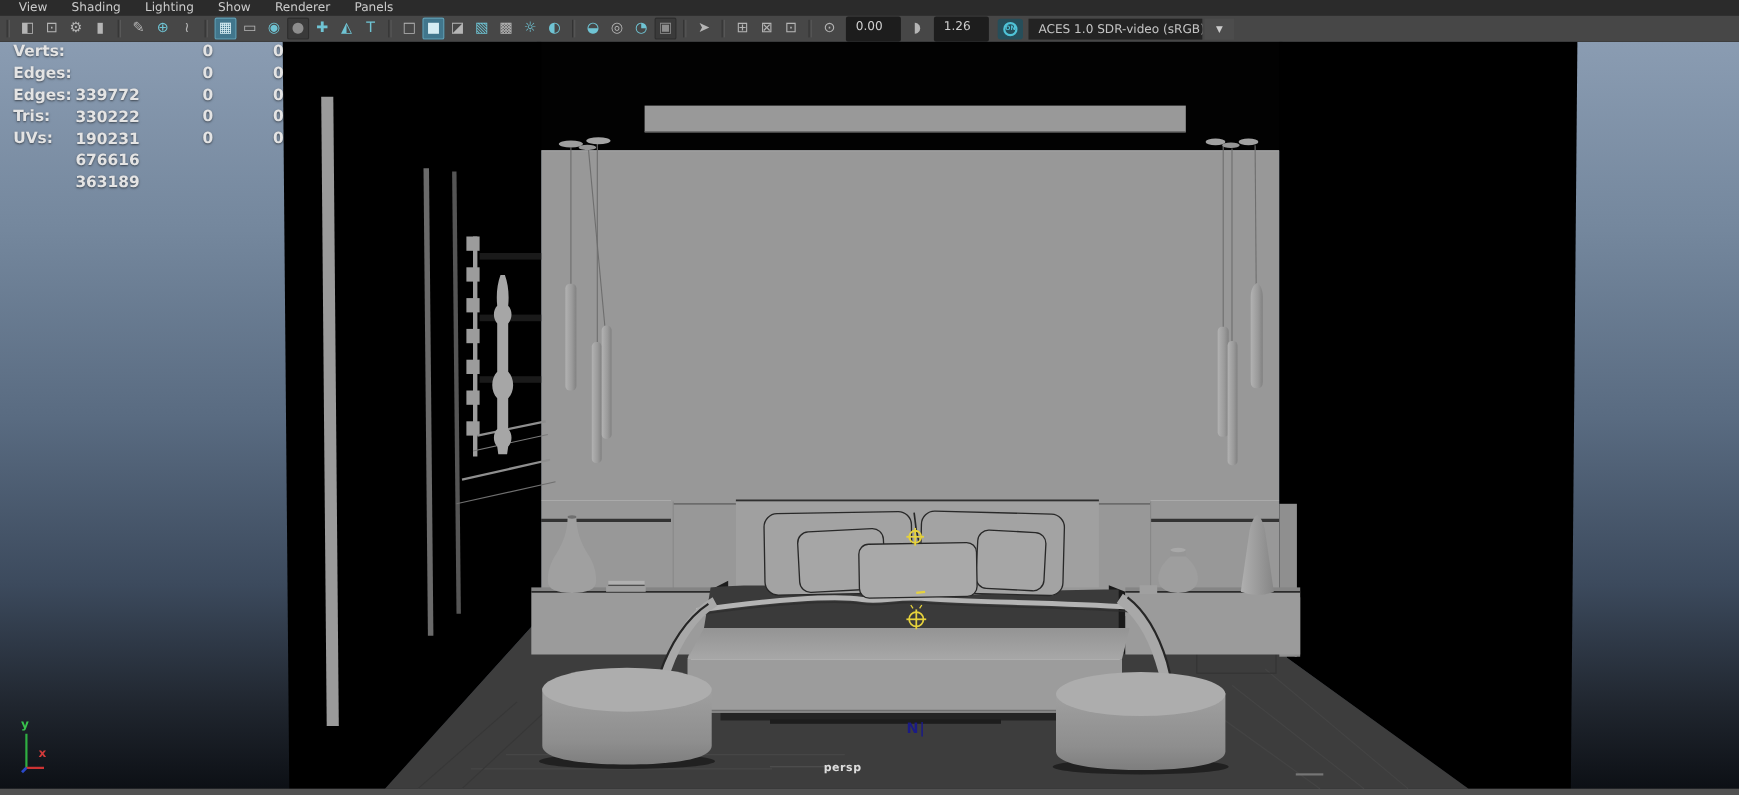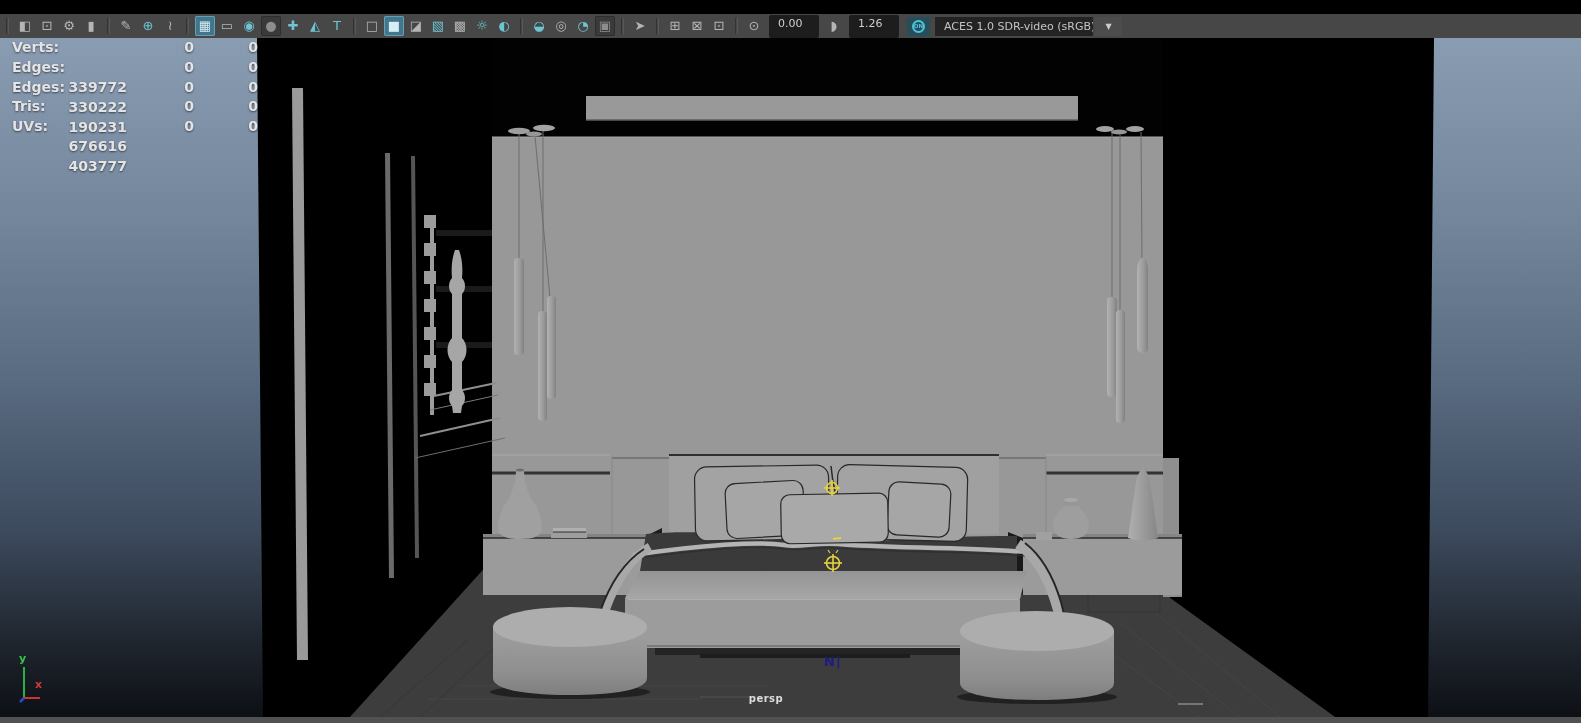--- a/index.html
+++ b/index.html
@@ -44,6 +44,15 @@
 
 <div class="app">
 
+  <div class="menubar">
+
+  <span class="menu-item">View</span>
+      <span class="menu-item">Shading</span>
+      <span class="menu-item">Lighting</span>
+      <span class="menu-item">Show</span>
+      <span class="menu-item">Renderer</span>
+      <span class="menu-item">Panels</span>
+    </div>
 
   <div class="toolbar">
     <span style="display:flex;align-items:center;gap:2px">

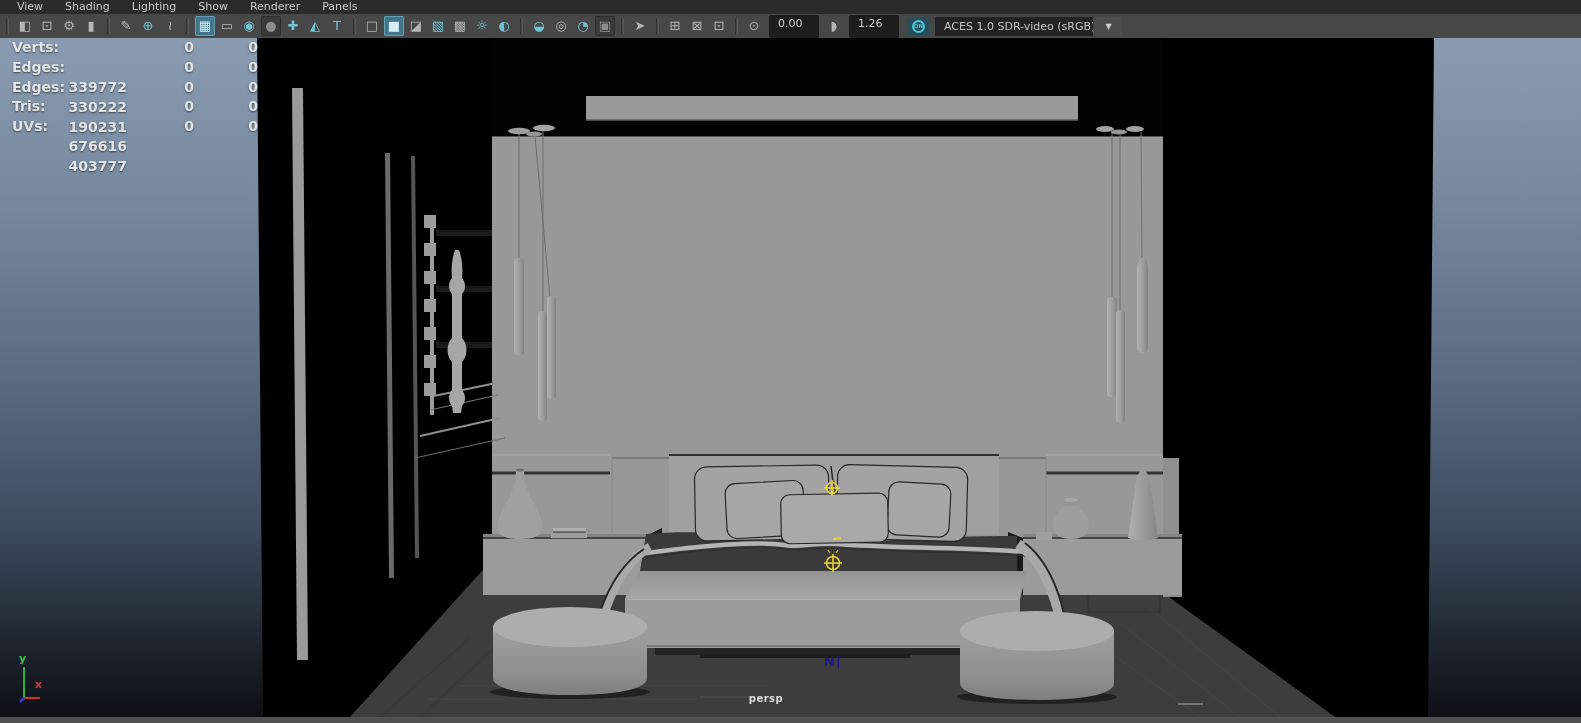--- a/index.html
+++ b/index.html
@@ -337,7 +337,7 @@
       </div>
       <div class="hud-row">
         <span class="hud-label">UVs:</span>
-        <span class="hud-total">403777</span>
+        <span class="hud-total">363189</span>
         <span class="hud-c2">0</span>
         <span class="hud-c3">0</span>
       </div>

